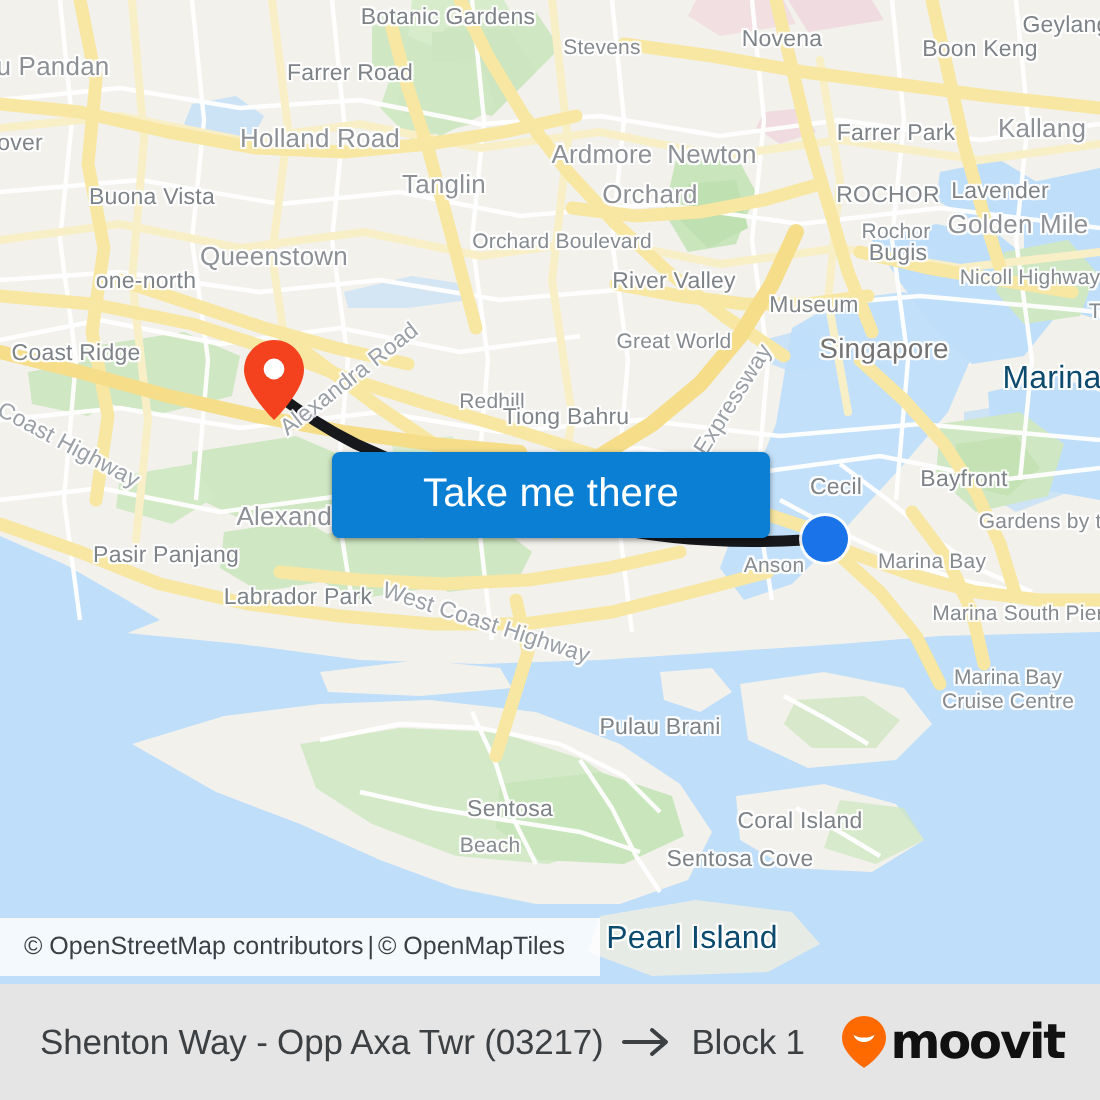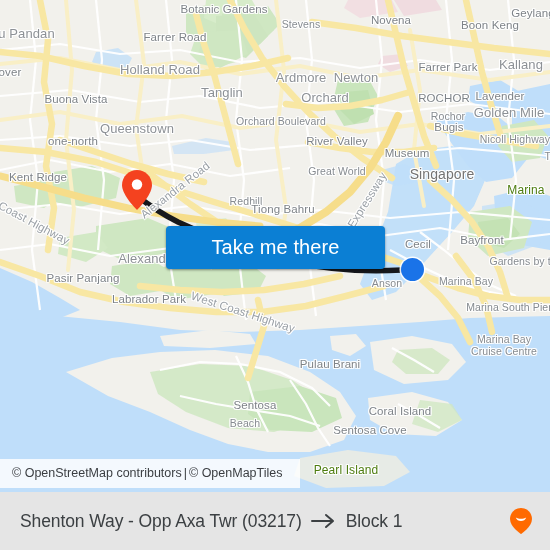--- a/index.html
+++ b/index.html
@@ -366,7 +366,7 @@
         <div class="maplabel lbl-place" style="left: 61px; top: 141px; margin-left: 12px;">one-north</div>
         <div class="maplabel lbl-small" style="left: 327px; top: 171px;">Great World</div>
         <div class="maplabel lbl-water" style="left: 526px; top: 190px;">Marina</div>
-        <div class="maplabel lbl-place" style="left: 38px; top: 177px;">Kent Ridge</div>
+        <div class="maplabel lbl-place" style="left: 38px; top: 177px;">Coast Ridge</div>
         <div class="maplabel lbl-road" style="left: 175px; top: 190px; transform: translate(-50%, -50%) rotate(-38deg);">Alexandra Road</div>
         <div class="maplabel lbl-small" style="left: 236px; top: 201px;">Redhill</div>
         <div class="maplabel lbl-place" style="left: 283px; top: 209px;">Tiong Bahru</div>

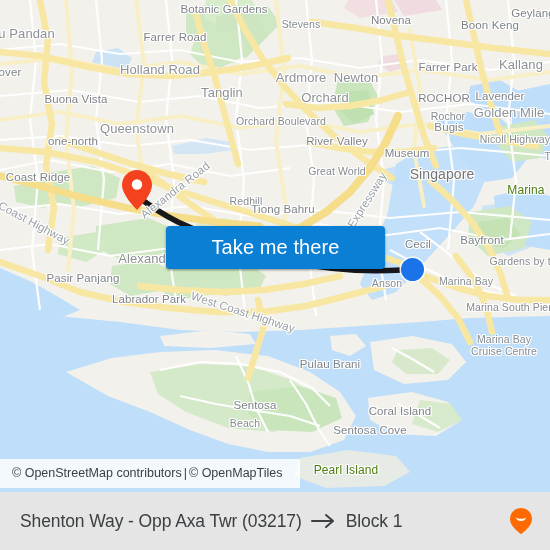--- a/index.html
+++ b/index.html
@@ -58,7 +58,7 @@
   .lbl-place  { font-size: 11.5px; color: #7e8388; }
   .lbl-small  { font-size: 10.5px; color: #868b90; padding-left: 20px; }
   .lbl-road   { font-size: 11.5px; color: #9aa0a6; }
-  .lbl-water  { font-size: 12px; color: #4d7c0f; }
+  .lbl-water  { font-size: 16px; color: #0c4a6e; }
 
   
   #origin-pin {

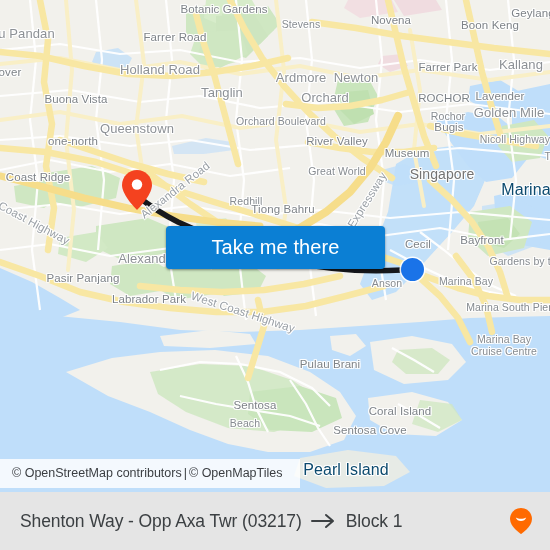--- a/index.html
+++ b/index.html
@@ -422,6 +422,7 @@
         <path d="M11 0 C4.9 0 0 4.9 0 11 C0 19 11 26 11 26 C11 26 22 19 22 11 C22 4.9 17.1 0 11 0 Z" fill="#ff6a00"></path>
         <path d="M5.8 9.5 C7.2 14.2 14.8 14.2 16.2 9.5 C13.6 11.2 8.4 11.2 5.8 9.5 Z" fill="#ffffff"></path>
       </svg>
+      <span id="moovit-wordmark">moovit</span>
     </div>
   </div>
 </div>

